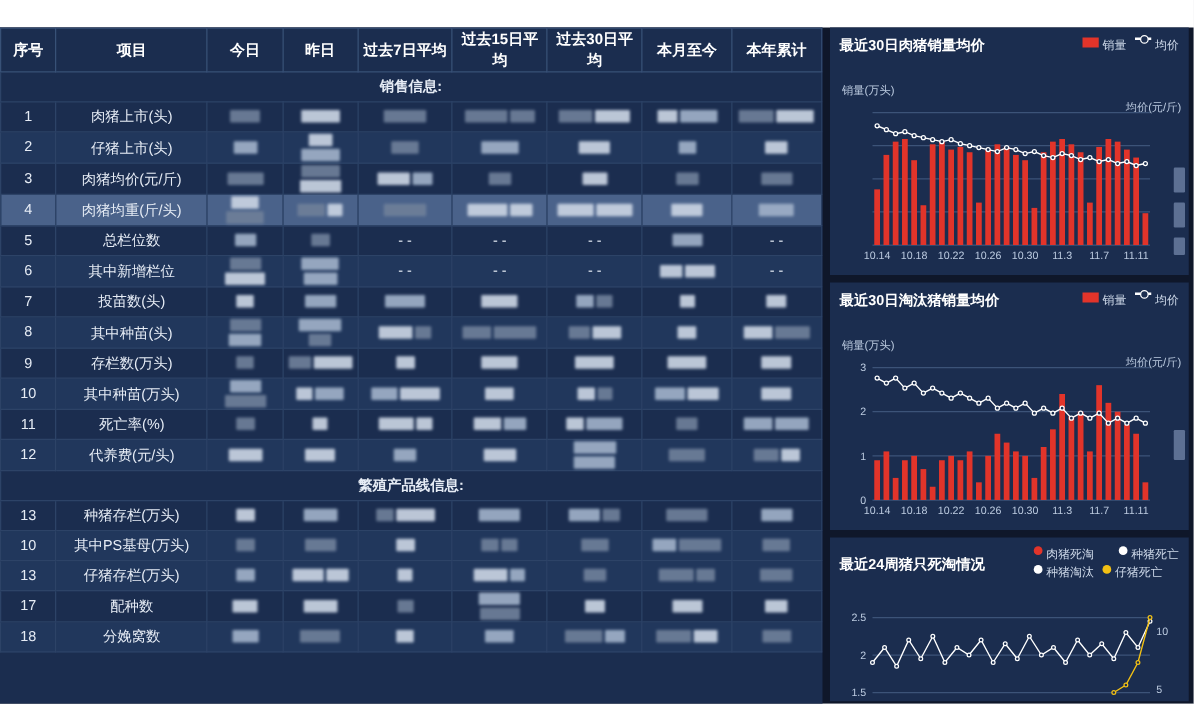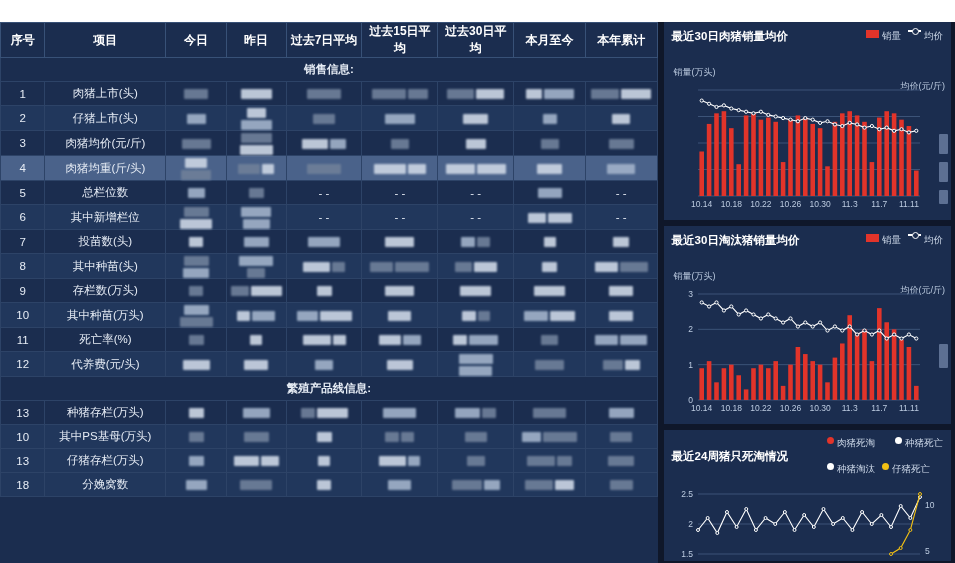--- a/index.html
+++ b/index.html
@@ -609,7 +609,7 @@
                 <span>种猪死亡</span>
               </span>
             </span>
-            <span style="display:flex; gap:7px;margin-top:11px;">
+            <span style="display:flex; gap:7px;">
               <span class="it">
                 <i class="sw-dot-white"></i>
                 <span>种猪淘汰</span>

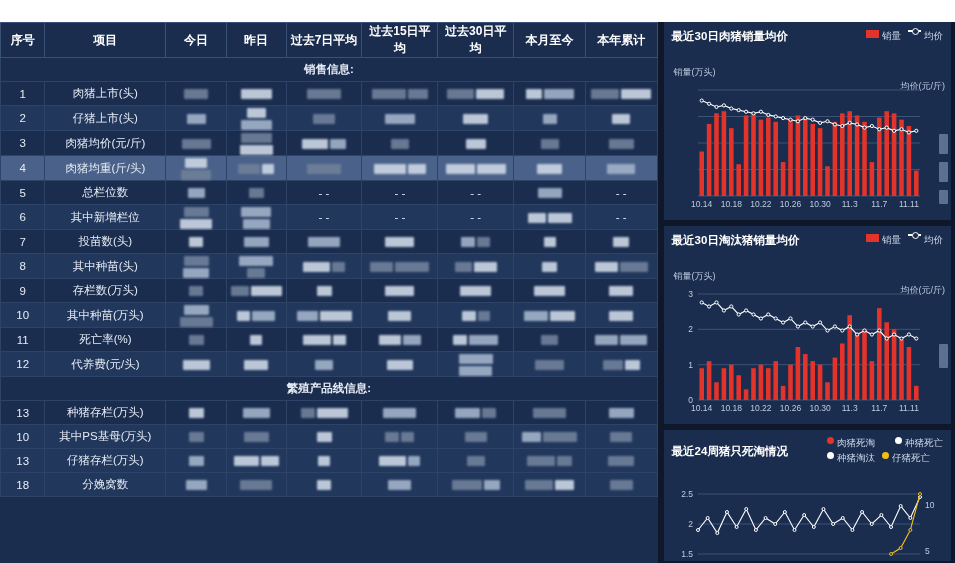--- a/index.html
+++ b/index.html
@@ -382,6 +382,17 @@
               <td><span><i class="blk dark" style="width: 18px;"></i></span></td>
               <td><span><i class="blk dark" style="width: 28px;"></i><i class="blk dark" style="width: 15px;"></i></span></td>
               <td><span><i class="blk dark" style="width: 26px;"></i></span></td>
+            </tr>
+            <tr>
+              <td class="idx">17</td>
+              <td class="item">配种数</td>
+              <td><span><i class="blk" style="width: 20px;"></i></span></td>
+              <td><span><i class="blk" style="width: 27px;"></i></span></td>
+              <td><span><i class="blk dark" style="width: 13px;"></i></span></td>
+              <td><span><i class="blk mid" style="width: 33px;"></i><i class="blk dark" style="width: 32px;"></i></span></td>
+              <td><span><i class="blk" style="width: 16px;"></i></span></td>
+              <td><span><i class="blk" style="width: 24px;"></i></span></td>
+              <td><span><i class="blk" style="width: 18px;"></i></span></td>
             </tr>
             <tr class="alt">
               <td class="idx">18</td>

